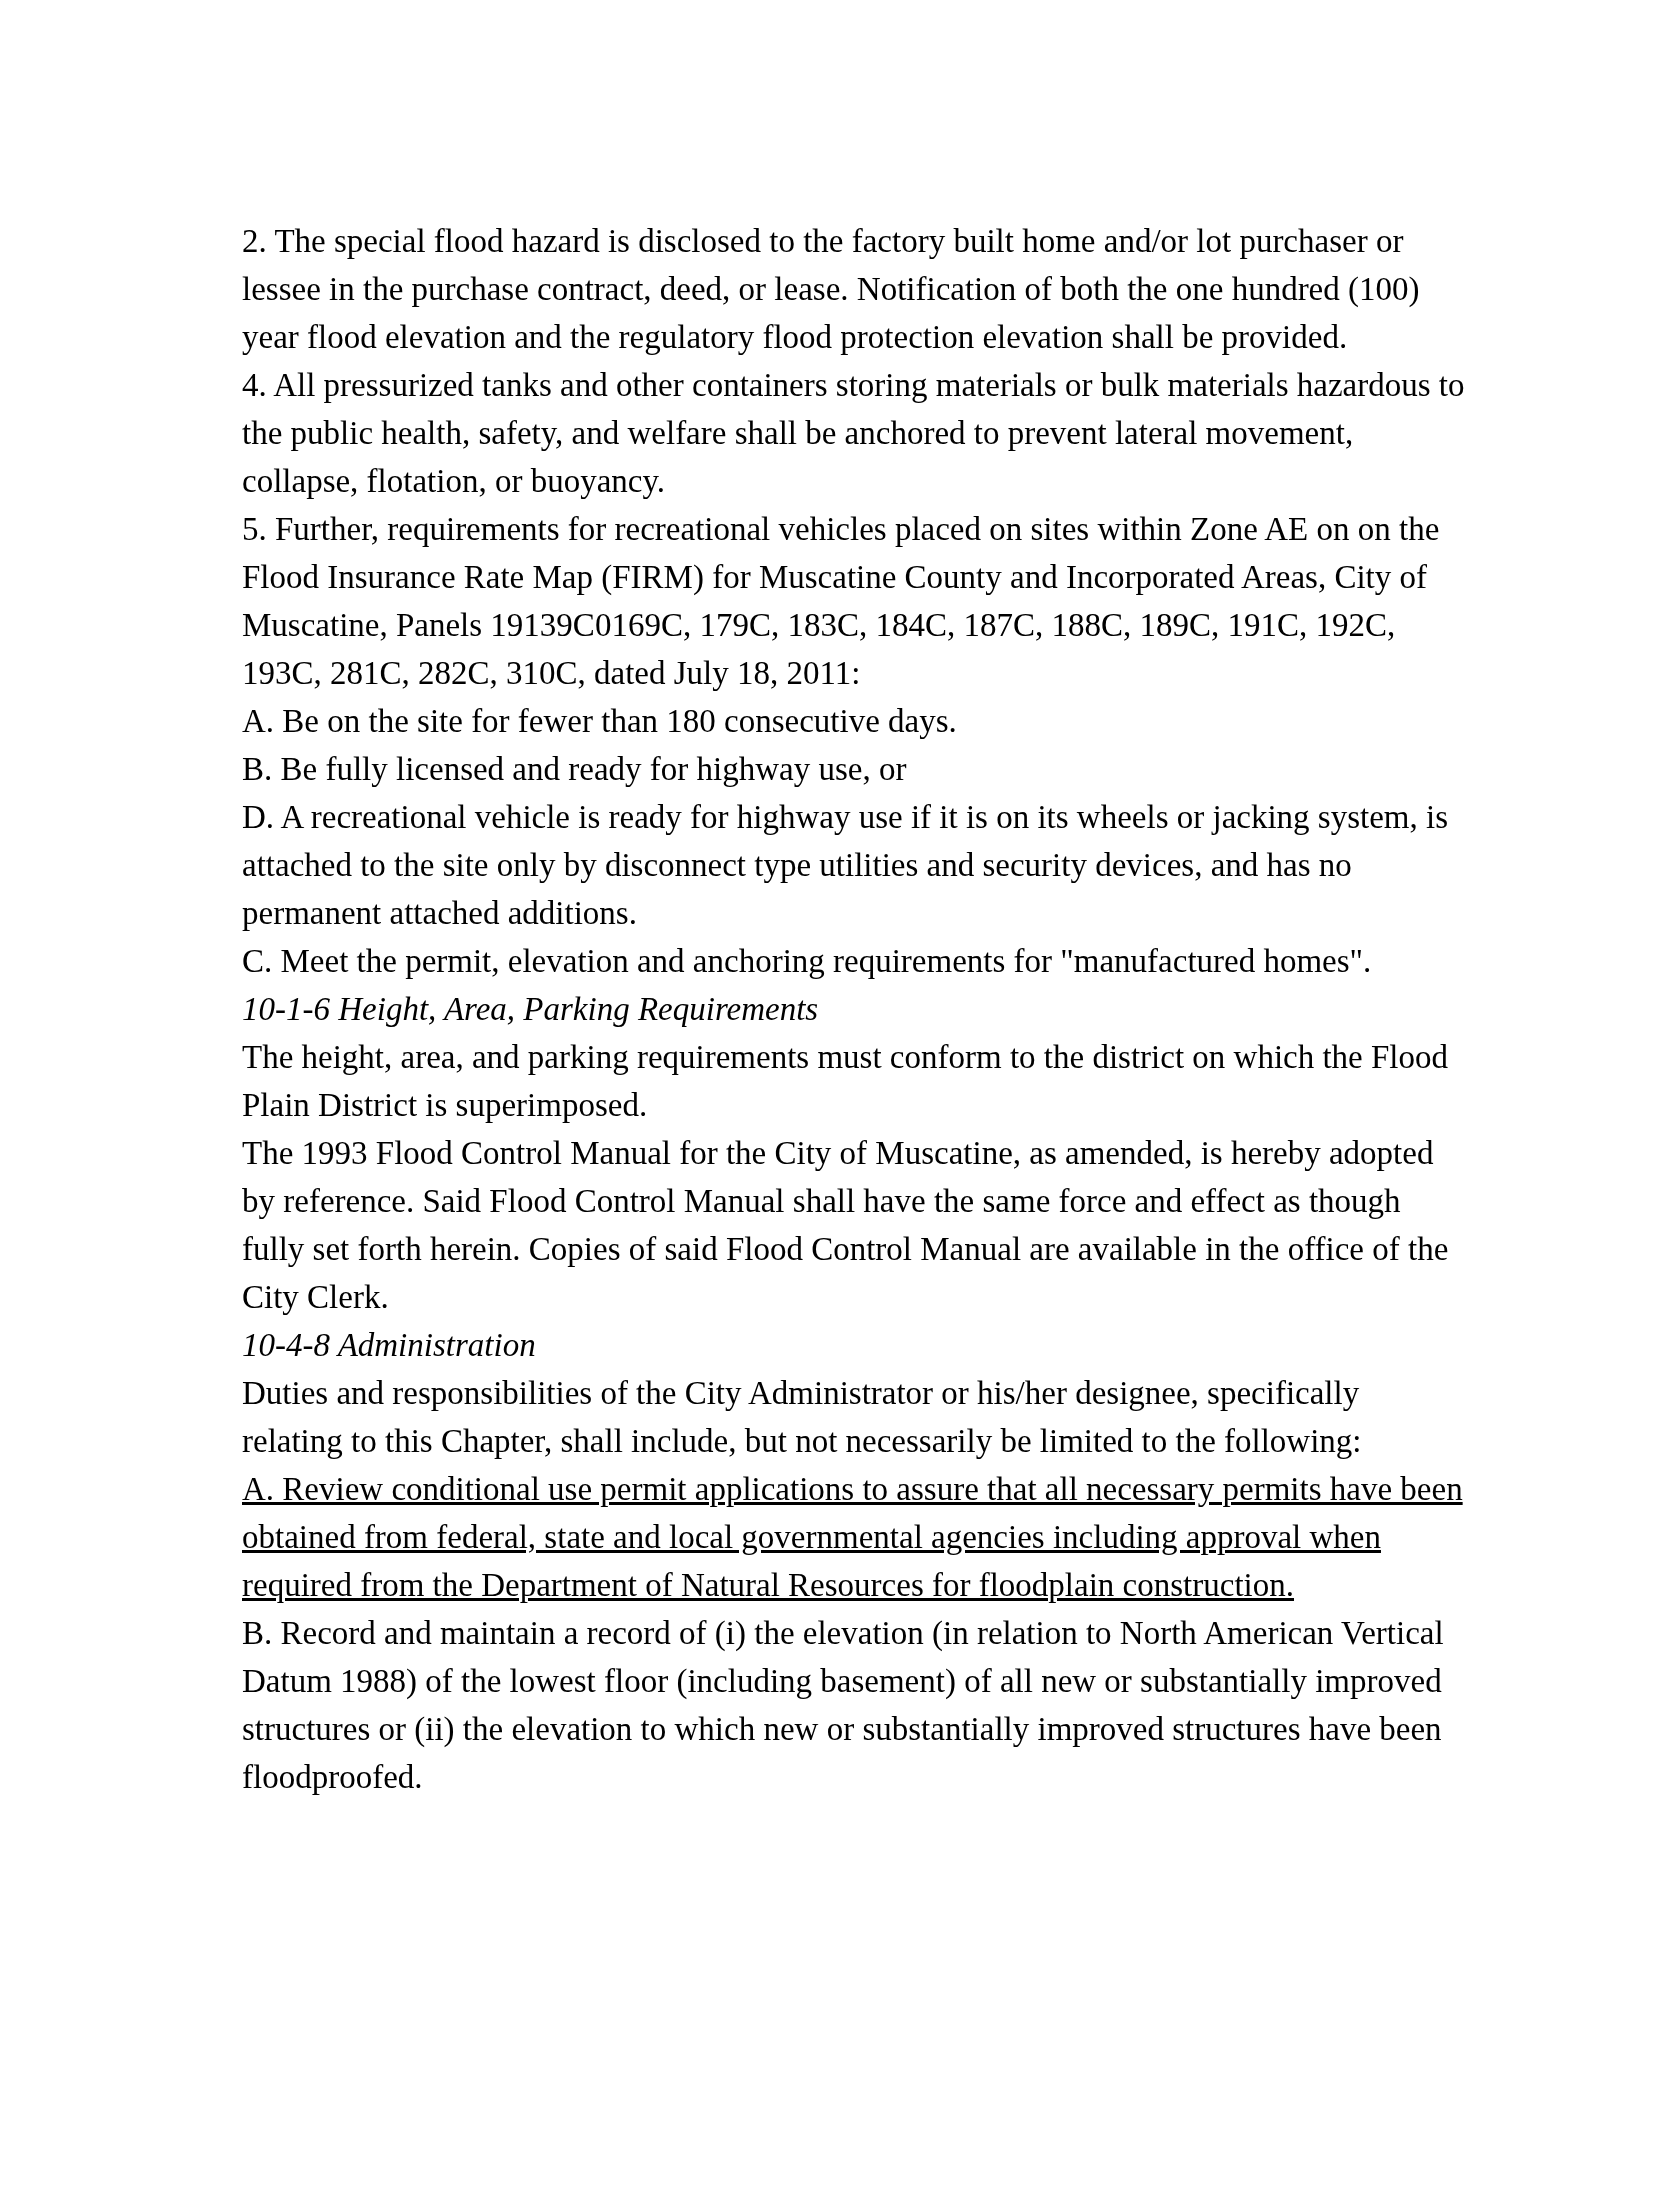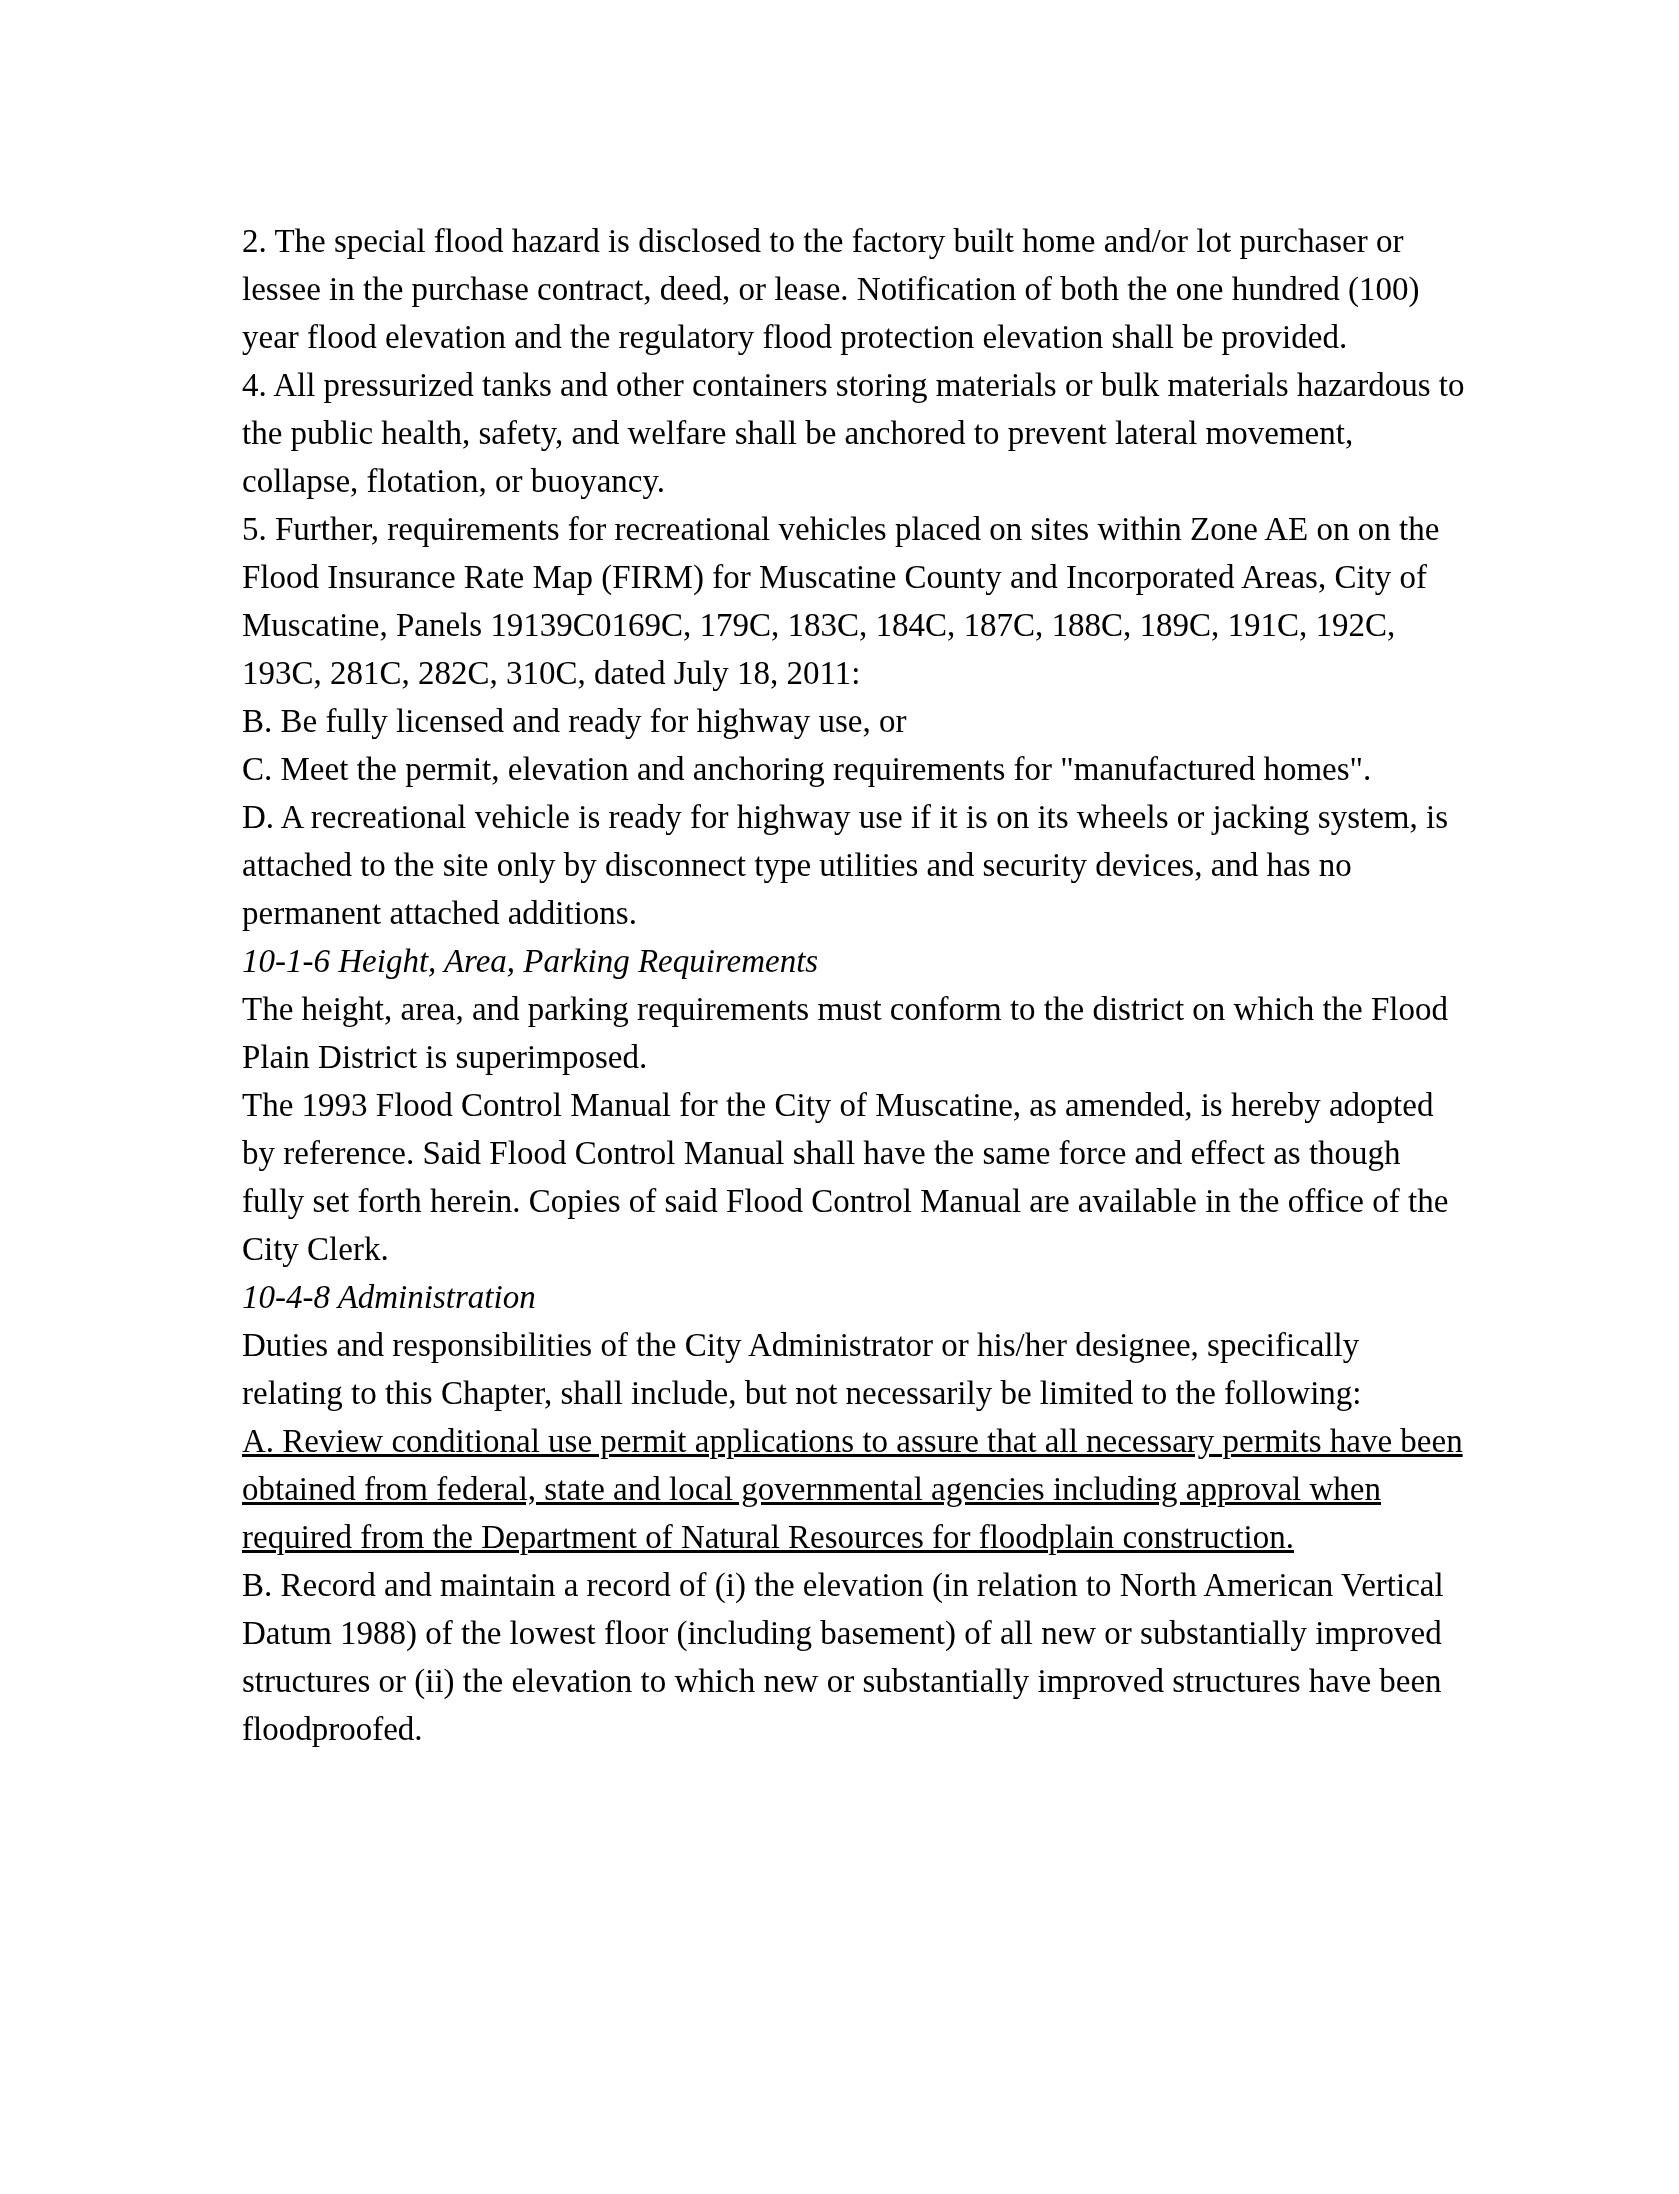--- a/index.html
+++ b/index.html
@@ -53,6 +53,7 @@
 
   <p class="mt72">5. Further, requirements for recreational vehicles placed on sites within Zone AE on on the Flood Insurance Rate Map (FIRM) for Muscatine County and Incorporated Areas, City of Muscatine, Panels 19139C0169C, 179C, 183C, 184C, 187C, 188C, 189C, 191C, 192C, 193C, 281C, 282C, 310C, dated July 18, 2011:</p>
 
+  <p class="indent-1 mt16">A. Be on the site for fewer than 180 consecutive days.</p>
 
   <p class="indent-1 mt42">B. Be fully licensed and ready for highway use, or</p>
 

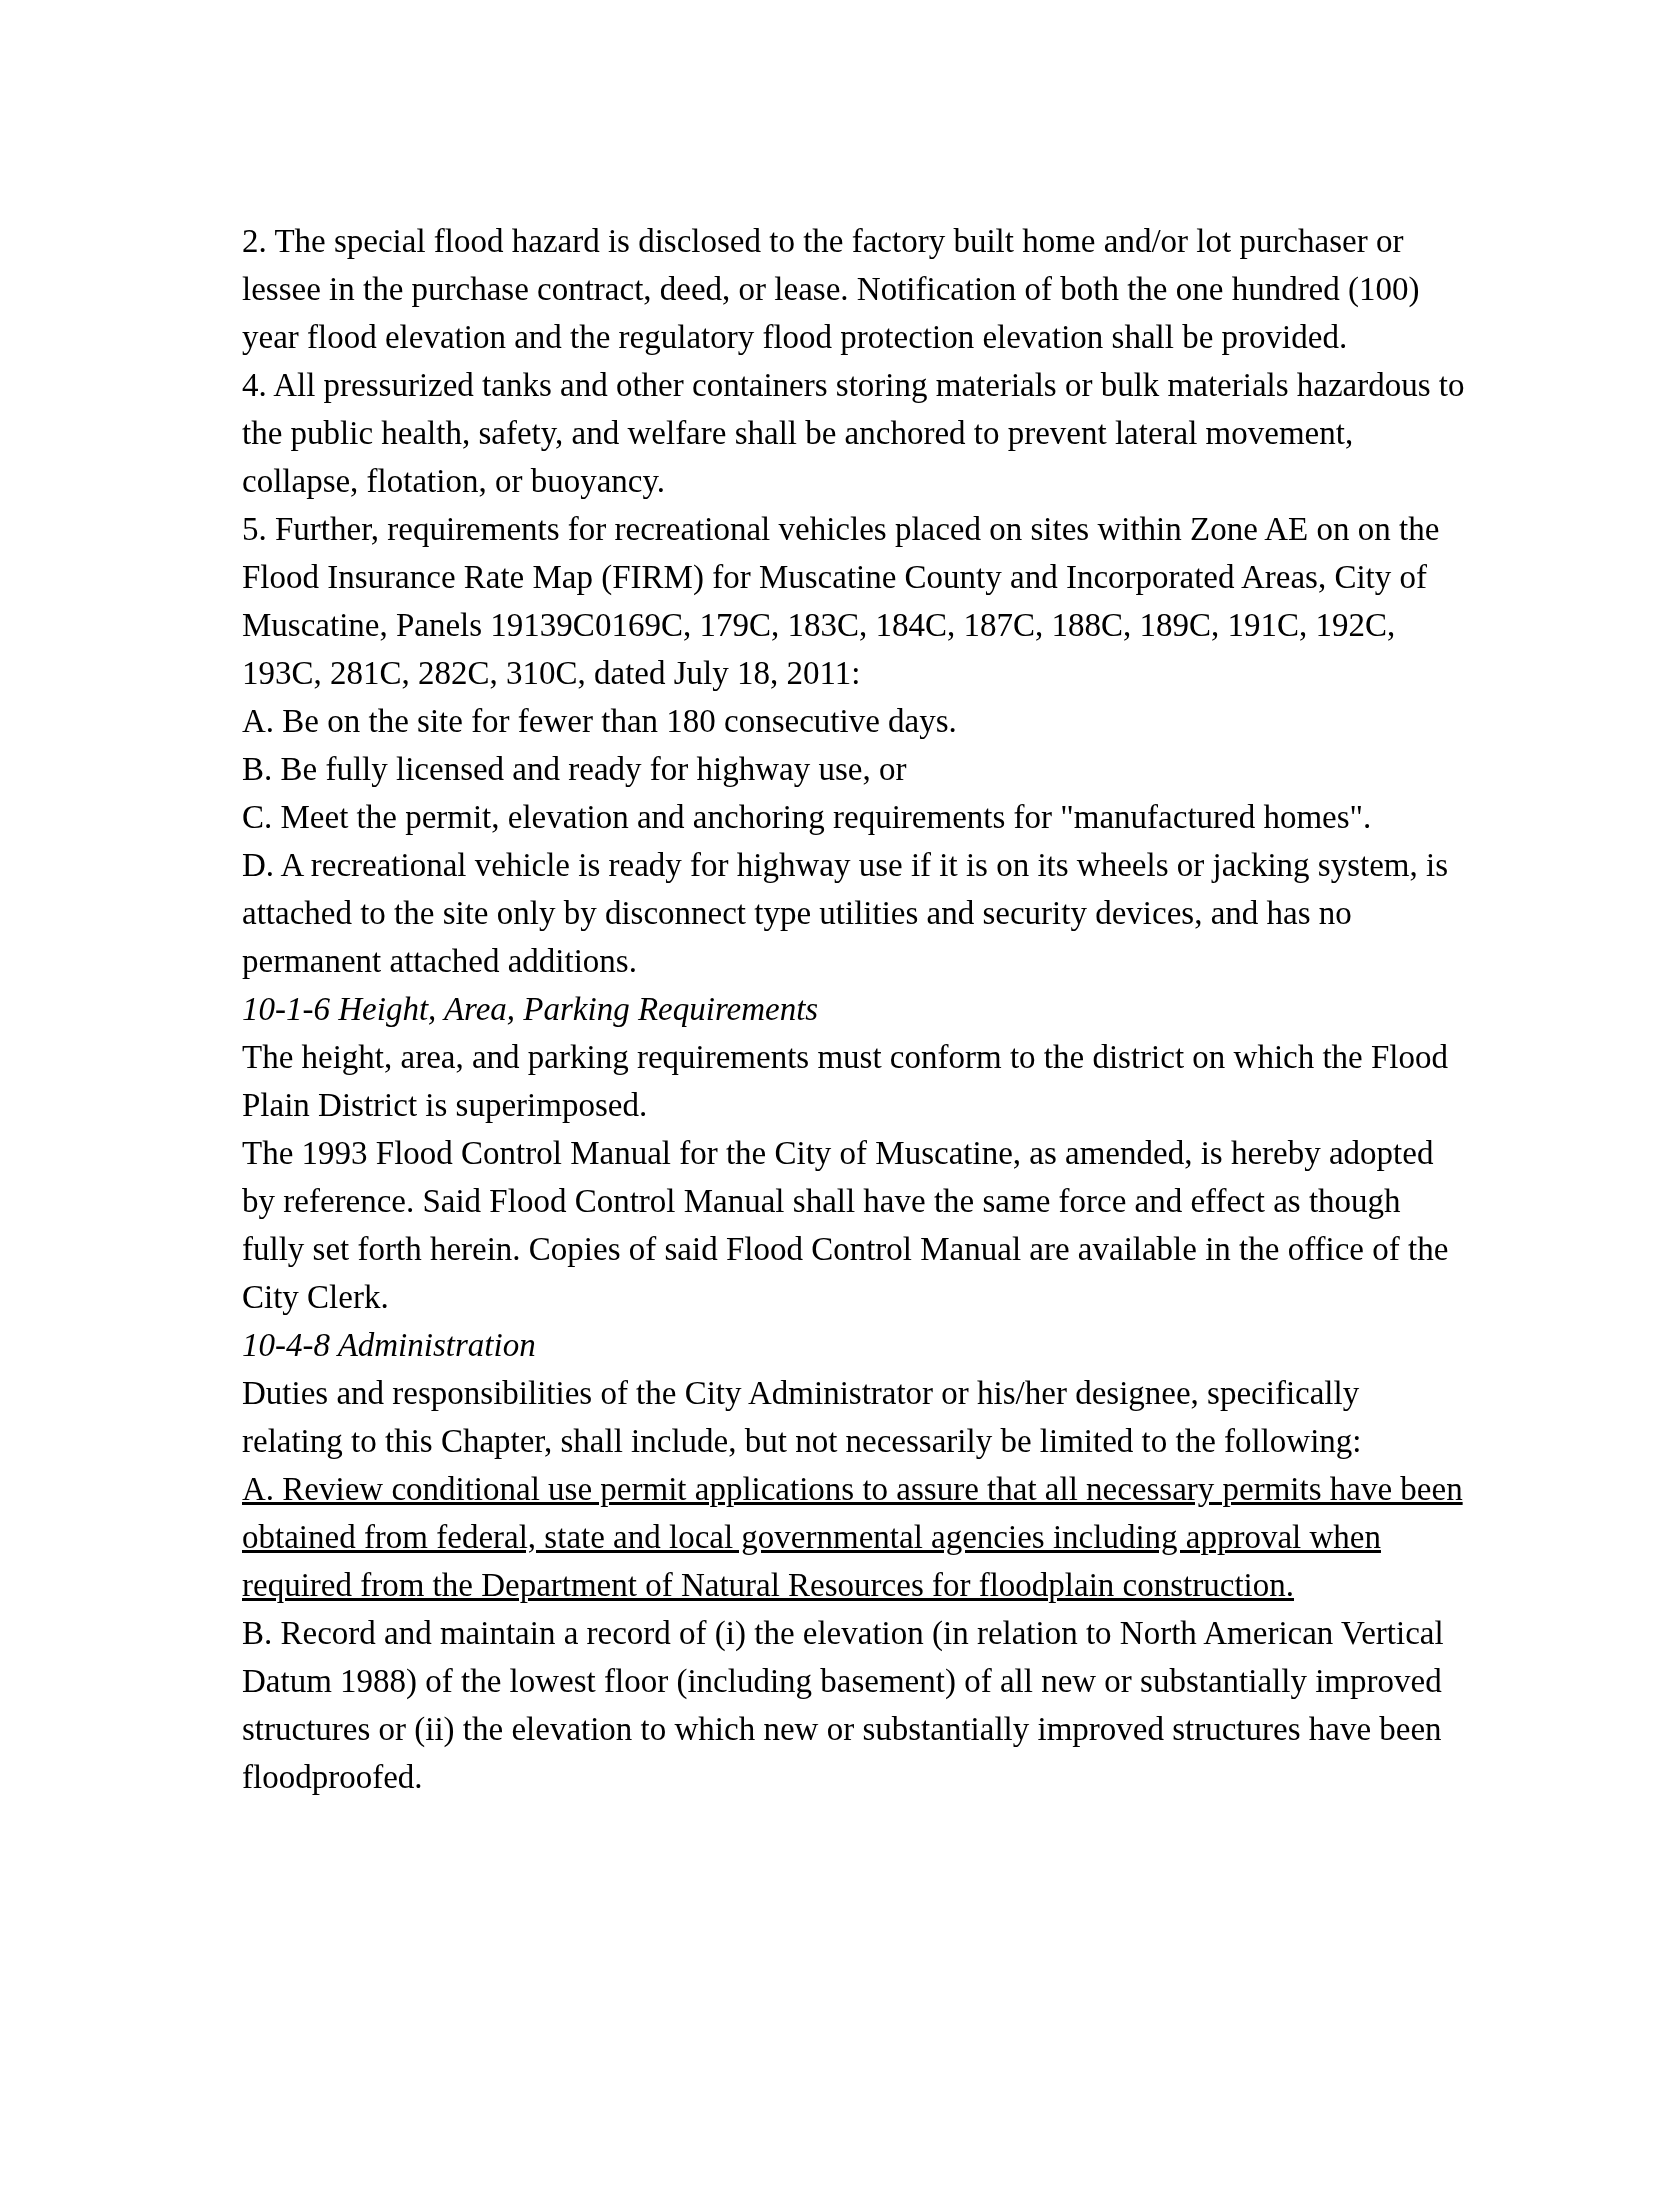--- a/index.html
+++ b/index.html
@@ -57,9 +57,9 @@
 
   <p class="indent-1 mt42">B. Be fully licensed and ready for highway use, or</p>
 
+  <p class="indent-1 mt38">D. A recreational vehicle is ready for highway use if it is on its wheels or jacking system, is attached to the site only by disconnect type utilities and security devices, and has no permanent attached additions.</p>
+
   <p class="indent-1 mt65">C. Meet the permit, elevation and anchoring requirements for "manufactured homes".</p>
-
-  <p class="indent-1 mt38">D. A recreational vehicle is ready for highway use if it is on its wheels or jacking system, is attached to the site only by disconnect type utilities and security devices, and has no permanent attached additions.</p>
 
   <p class="heading mt69">10-1-6 Height, Area, Parking Requirements</p>
 

